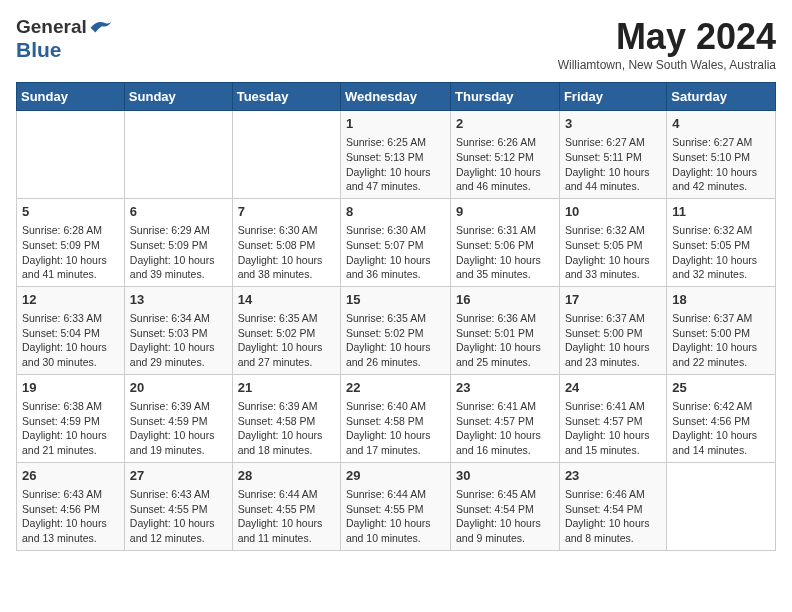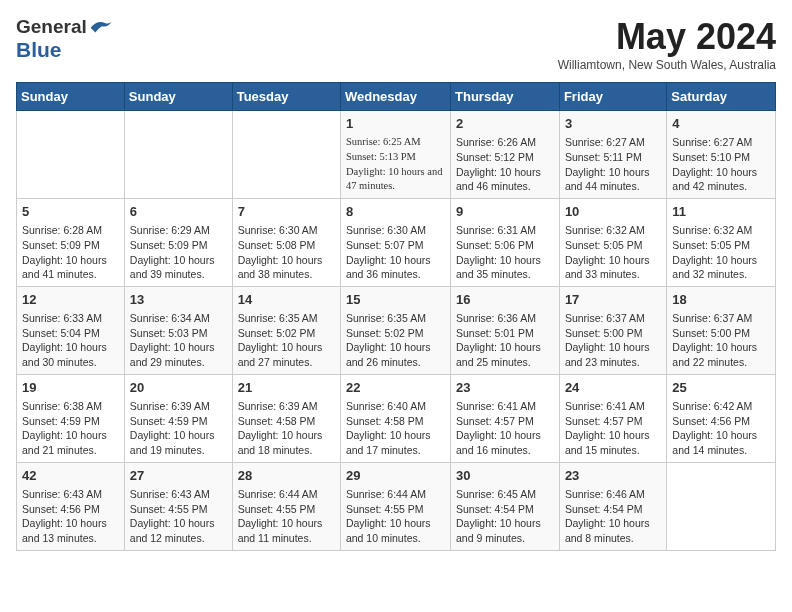--- a/index.html
+++ b/index.html
@@ -124,7 +124,7 @@
         <td class="empty-cell"></td>
         <td>
           <span class="day-number">1</span>
-          <div class="cell-content" style="white-space: pre-line; font-family: Liberation Serif, serif;">Sunrise: 6:25 AM
+          <div class="cell-content" style="white-space: pre-line;">Sunrise: 6:25 AM
 Sunset: 5:13 PM
 Daylight: 10 hours and 47 minutes.</div>
         </td>

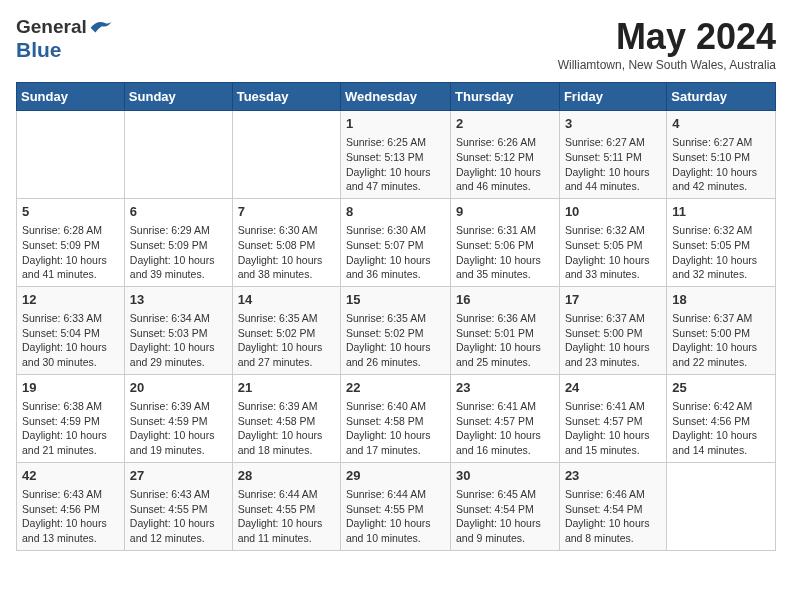--- a/index.html
+++ b/index.html
@@ -281,7 +281,7 @@
       </tr>
       <tr>
         <td>
-          <span class="day-number">42</span>
+          <span class="day-number">26</span>
           <div class="cell-content" style="white-space: pre-line;">Sunrise: 6:43 AM
 Sunset: 4:56 PM
 Daylight: 10 hours and 13 minutes.</div>

